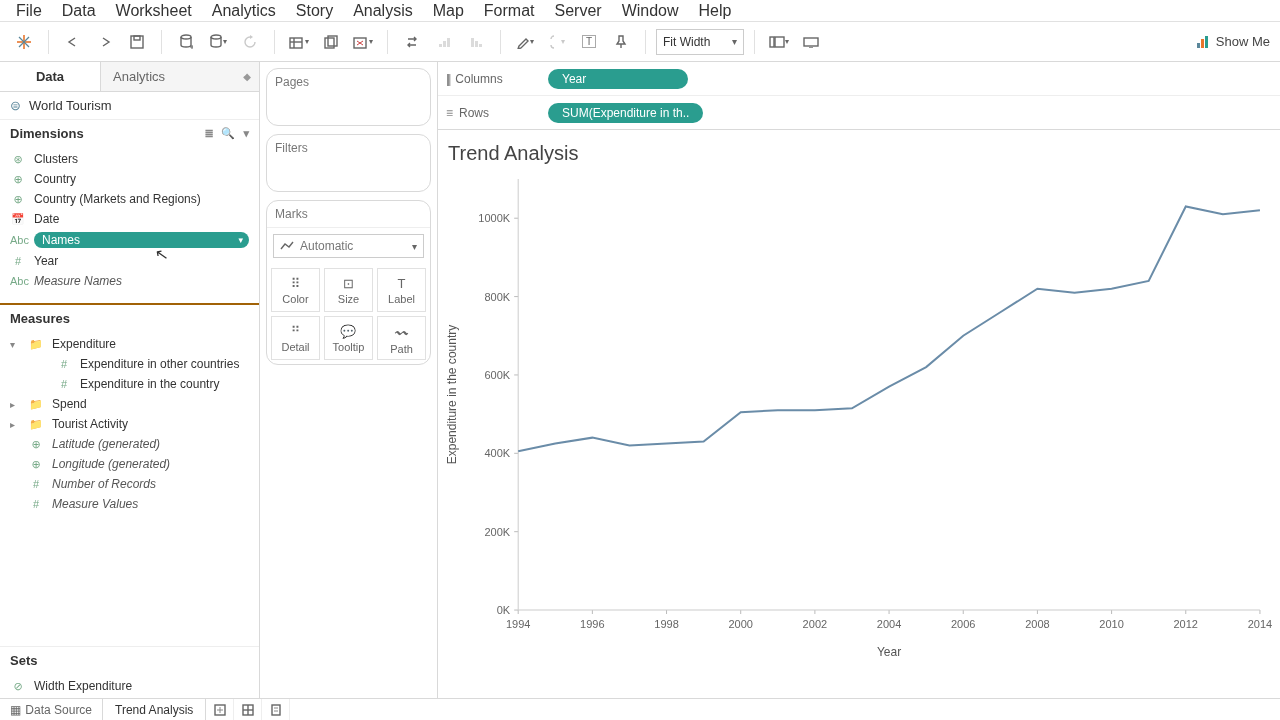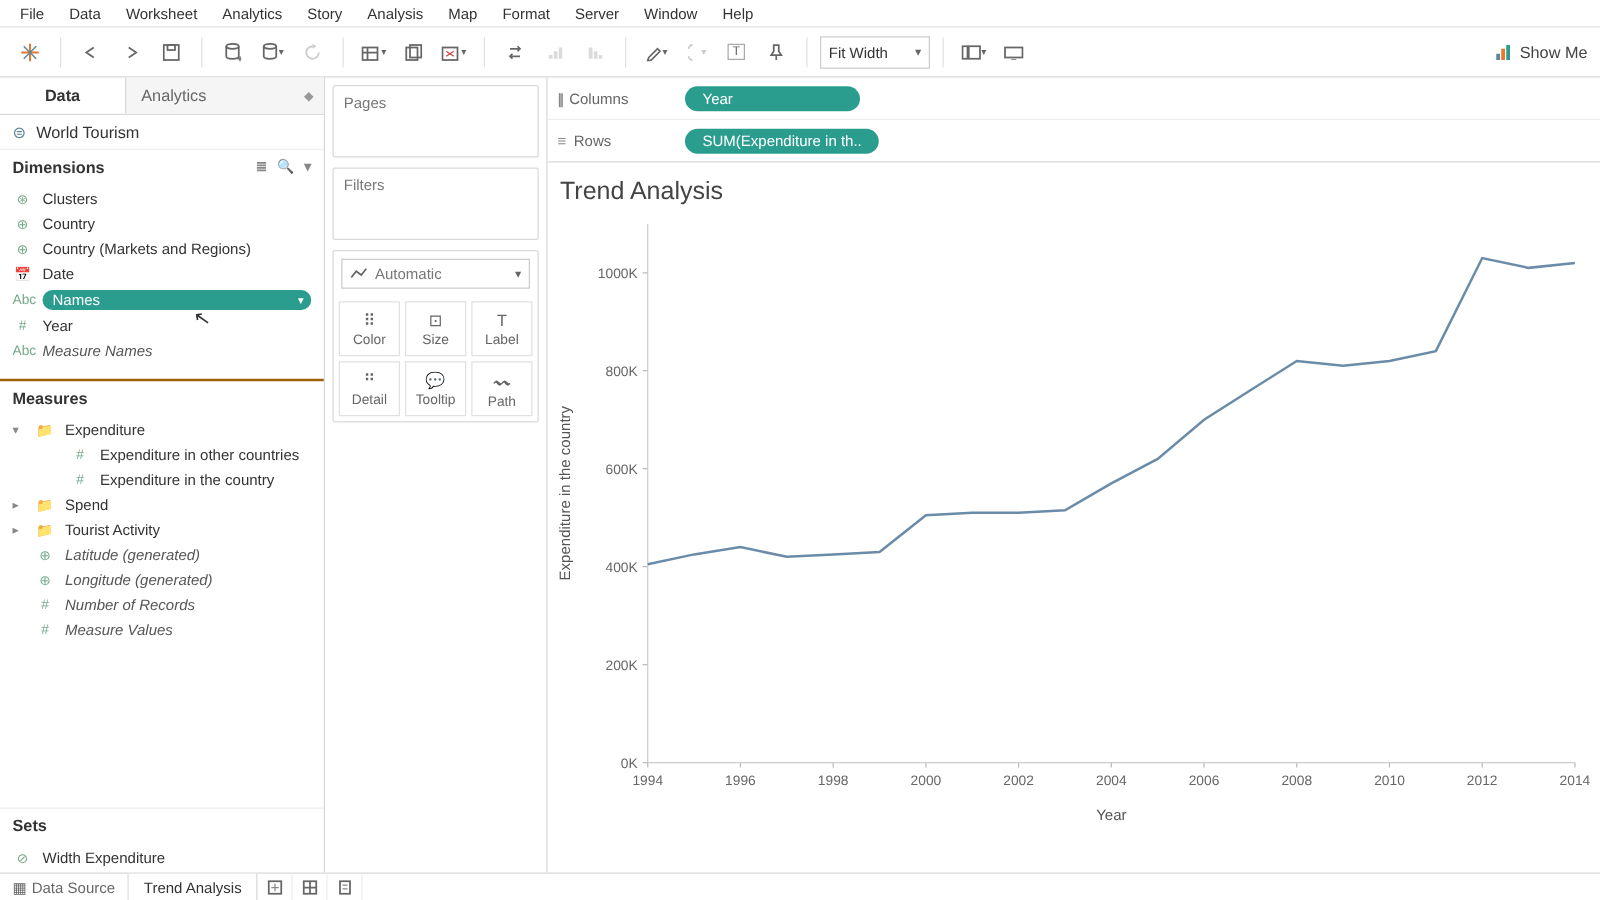--- a/index.html
+++ b/index.html
@@ -4,7 +4,7 @@
 <style>
   * { box-sizing: border-box; margin: 0; padding: 0; font-family: -apple-system, "Segoe UI", Arial, sans-serif; }
   body { width: 1280px; height: 720px; background: #fff; overflow: hidden; color: #333; }
-  .menubar { height: 22px; display: flex; align-items: center; padding: 0 6px; font-size: 12px; border-bottom: 1px solid #e1e1e1; }
+  .menubar { height: 22px; display: flex; align-items: center; padding: 0 6px; font-size: 16px; border-bottom: 1px solid #e1e1e1; }
   .menubar span { padding: 2px 10px; cursor: default; }
   .toolbar { height: 40px; display: flex; align-items: center; padding: 0 10px; border-bottom: 1px solid #d9d9d9; gap: 4px; }
   .toolbar .btn { width: 28px; height: 28px; display:flex; align-items:center; justify-content:center; border-radius:2px; color:#555; }

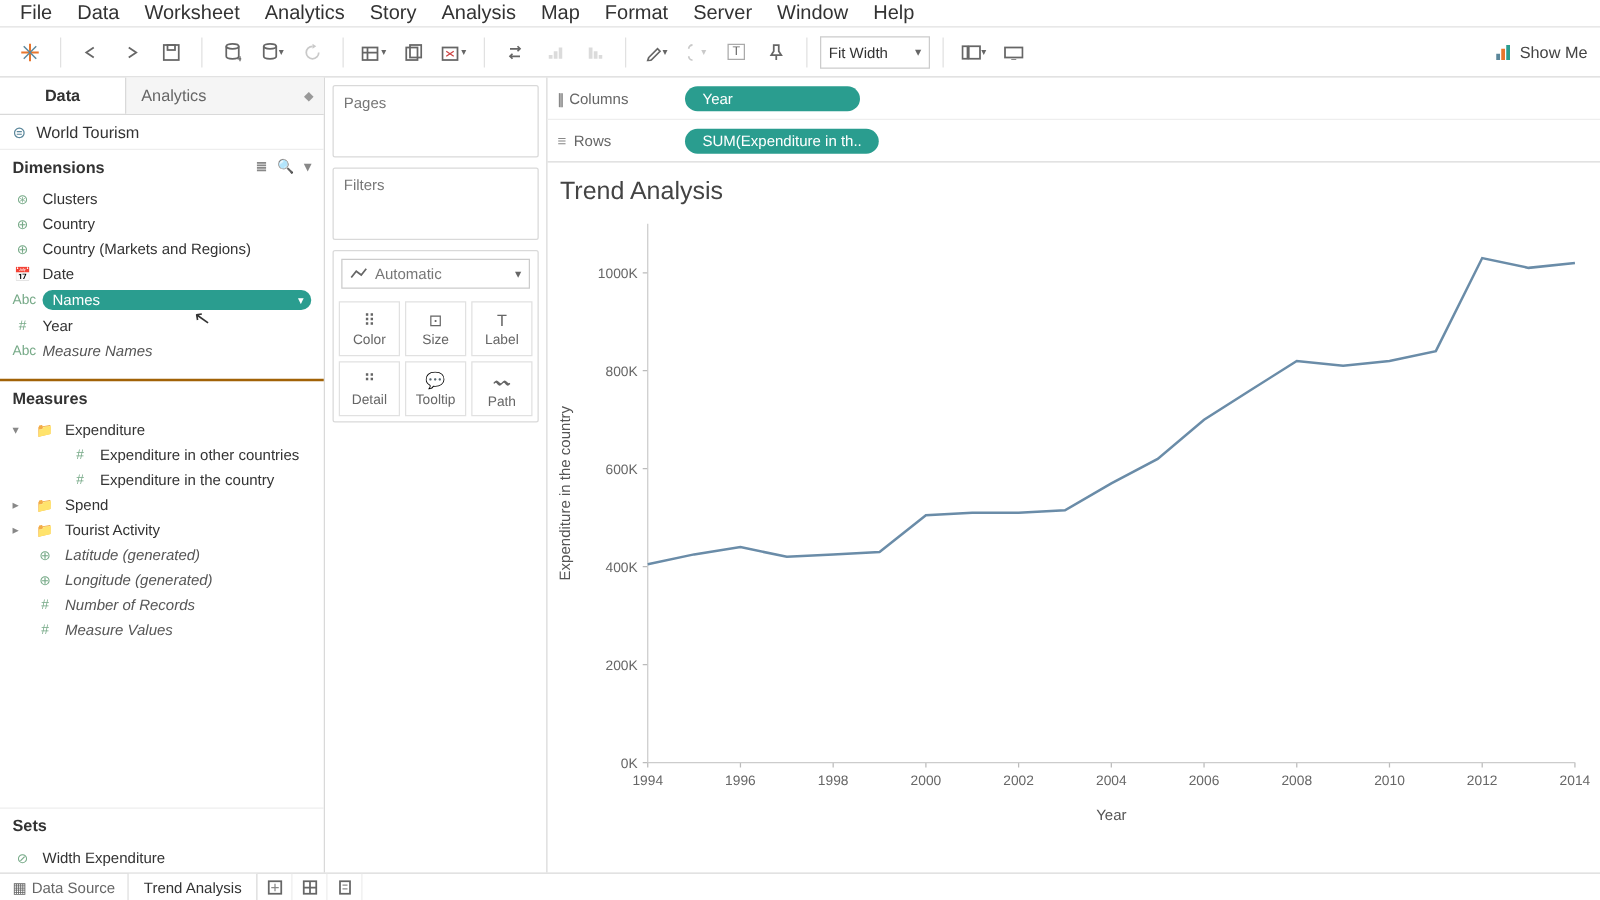--- a/index.html
+++ b/index.html
@@ -39,7 +39,7 @@
 
   
   .shelves { width: 178px; border-right:1px solid #d9d9d9; padding:6px; display:flex; flex-direction:column; gap:8px; font-size:12px; color:#777;}
-  .card { border:1px solid #d9d9d9; border-radius:2px; }
+  .card { border:1px solid #d9d9d9; border-radius:12px; }
   .card .title { padding:6px 8px; }
   .pages, .filters { height:58px; }
   .marks { }

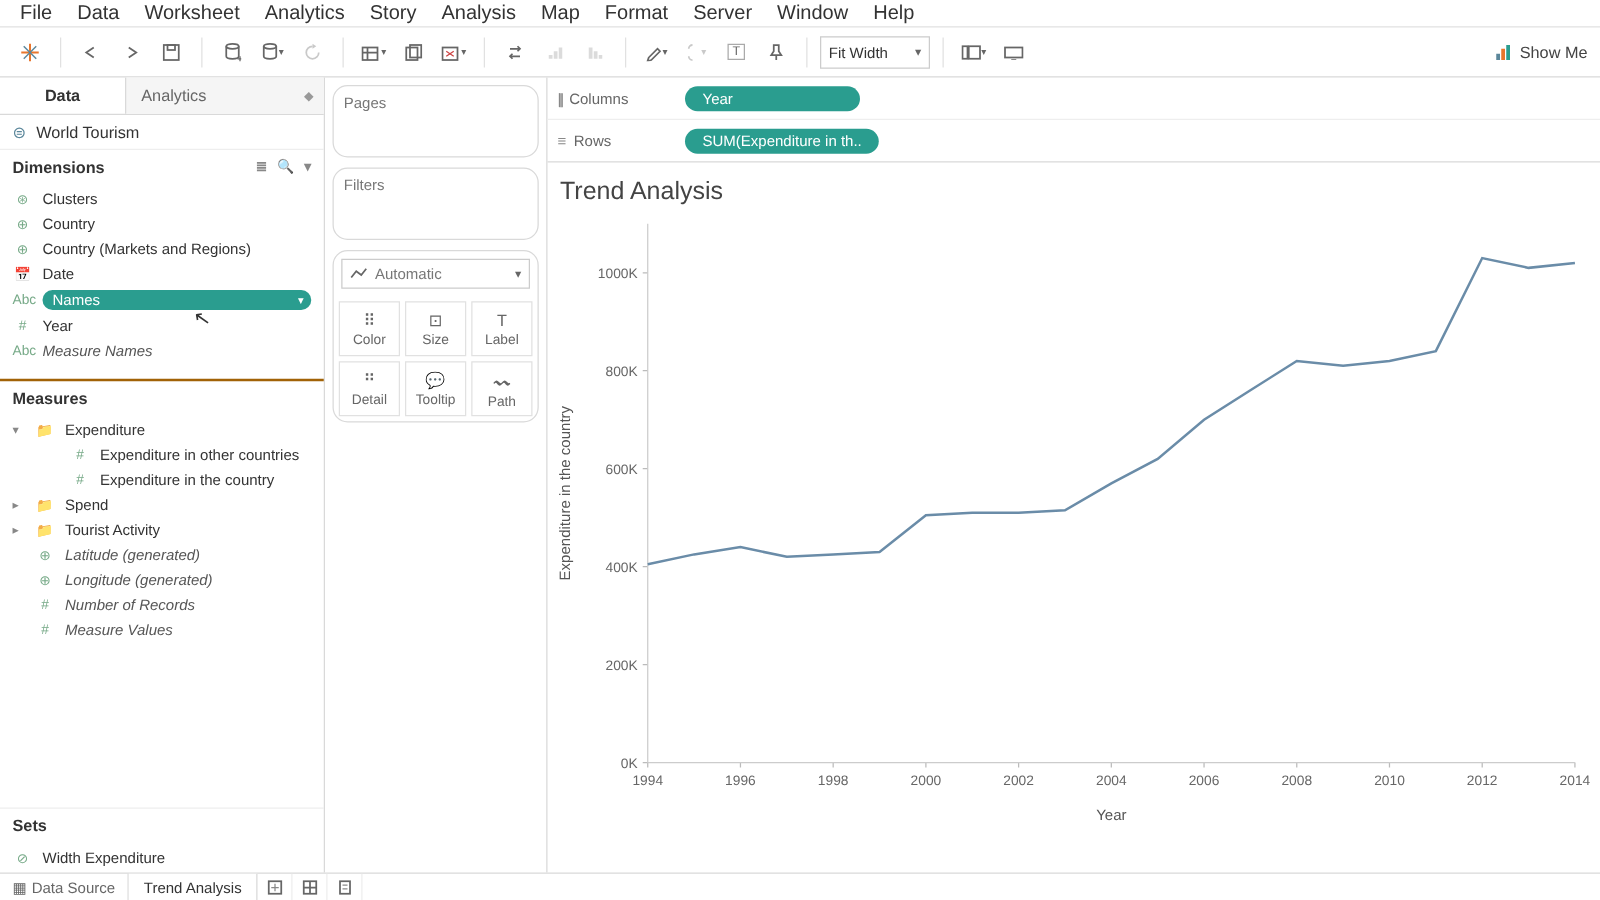--- a/index.html
+++ b/index.html
@@ -353,6 +353,7 @@
         <div class="title">Filters</div>
       </div>
     <div class="card marks">
+      <div class="title">Marks</div>
       <div class="mark-type">
         <svg width="14" height="10">
             <path d="M1 8 l4 -5 4 3 4 -5" class="icon-stroke"></path>

